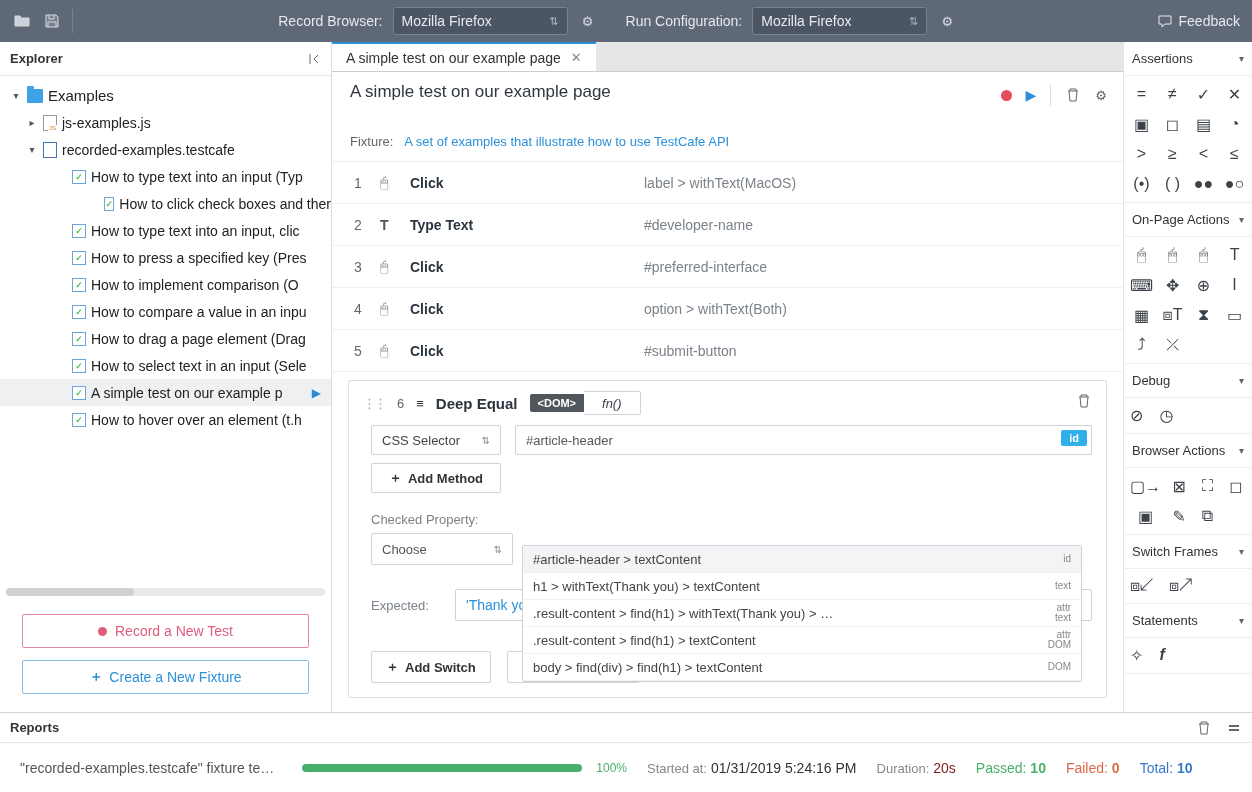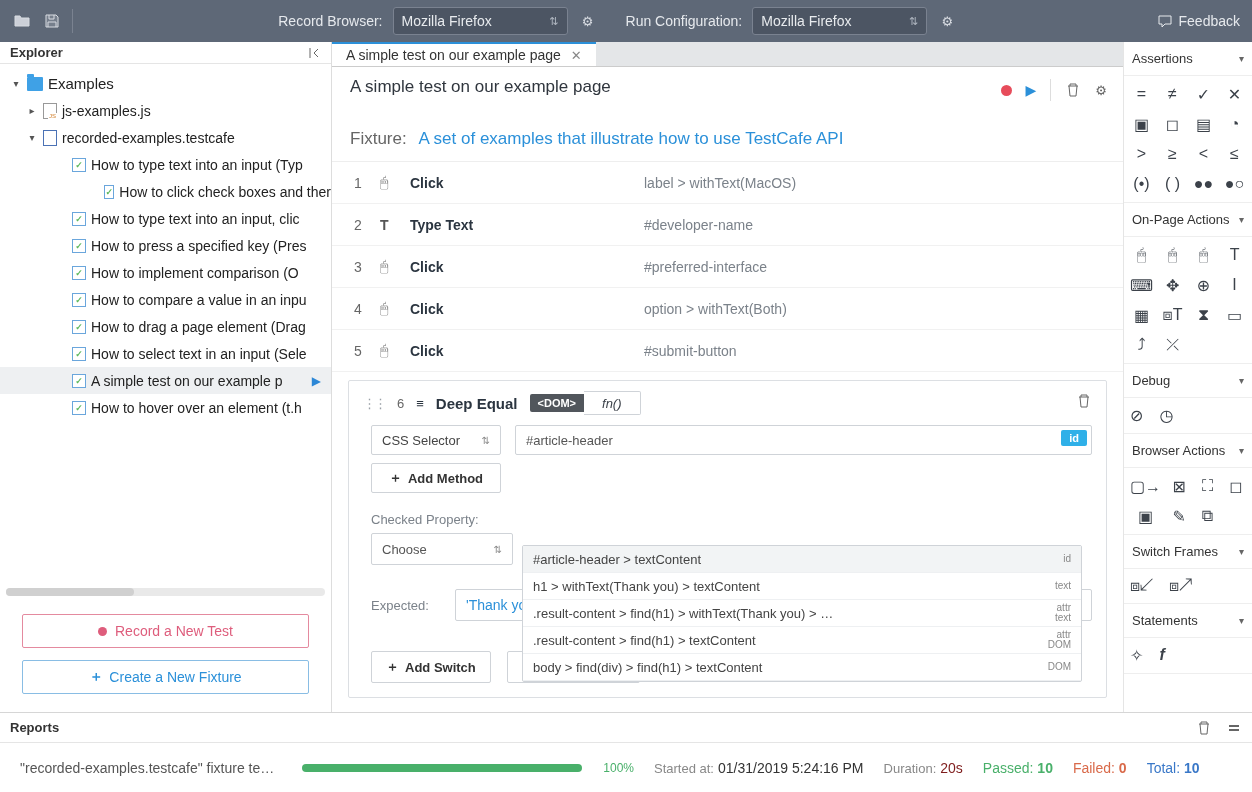--- a/index.html
+++ b/index.html
@@ -19,7 +19,7 @@
 
 .main { display: flex; height: 670px; }
 .explorer { width: 332px; border-right: 1px solid #ddd; display: flex; flex-direction: column; }
-.panel-header { height: 22px; display: flex; align-items: center; justify-content: space-between; padding: 0 10px; border-bottom: 1px solid #e5e5e5; font-weight: 600; color:#333; background:#fff; }
+.panel-header { height: 34px; display: flex; align-items: center; justify-content: space-between; padding: 0 10px; border-bottom: 1px solid #e5e5e5; font-weight: 600; color:#333; background:#fff; }
 .panel-header .collapse-btn { color:#666; cursor: pointer; }
 .tree { flex: 1; overflow: hidden; padding-top: 6px; }
 .tree-row { display: flex; align-items: center; height: 27px; padding-left: 10px; gap: 5px; white-space: nowrap; overflow: hidden; font-size: 14px; color:#222; }

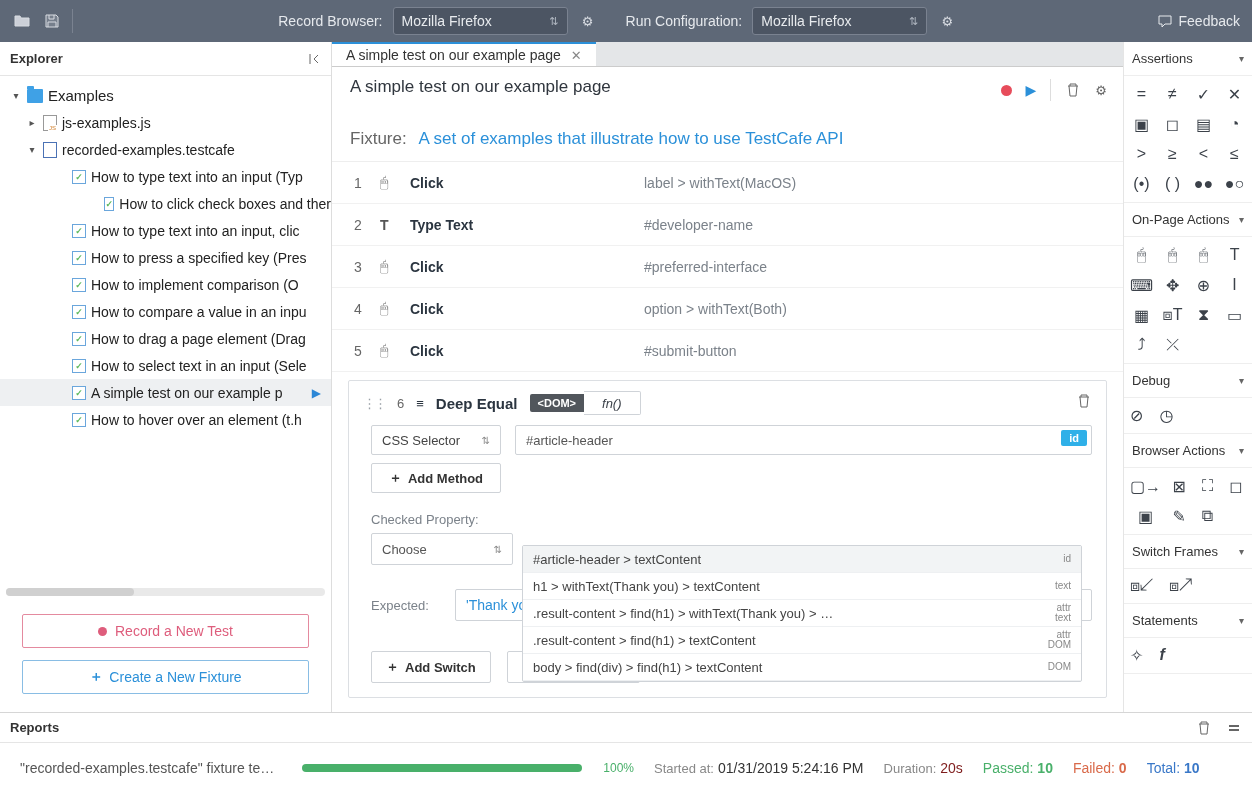--- a/index.html
+++ b/index.html
@@ -50,7 +50,7 @@
 .tab .close { color:#888; font-size:13px; }
 .editor-header { padding: 10px 18px 8px 18px; border-bottom:1px solid #eee; position:relative; }
 .editor-title { font-size:17px; color:#30363e; margin-bottom:6px; }
-.fixture-line { font-size:17px; color:#666; margin-bottom:4px;margin-top:32px; }
+.fixture-line { font-size:13px; color:#666; margin-bottom:4px;margin-top:32px; }
 .fixture-line .lbl { color:#666; margin-right:8px; }
 .fixture-line a { color:#2b90d9; text-decoration:none; }
 .url-line { font-size:13px; color:#9aa0a7; }

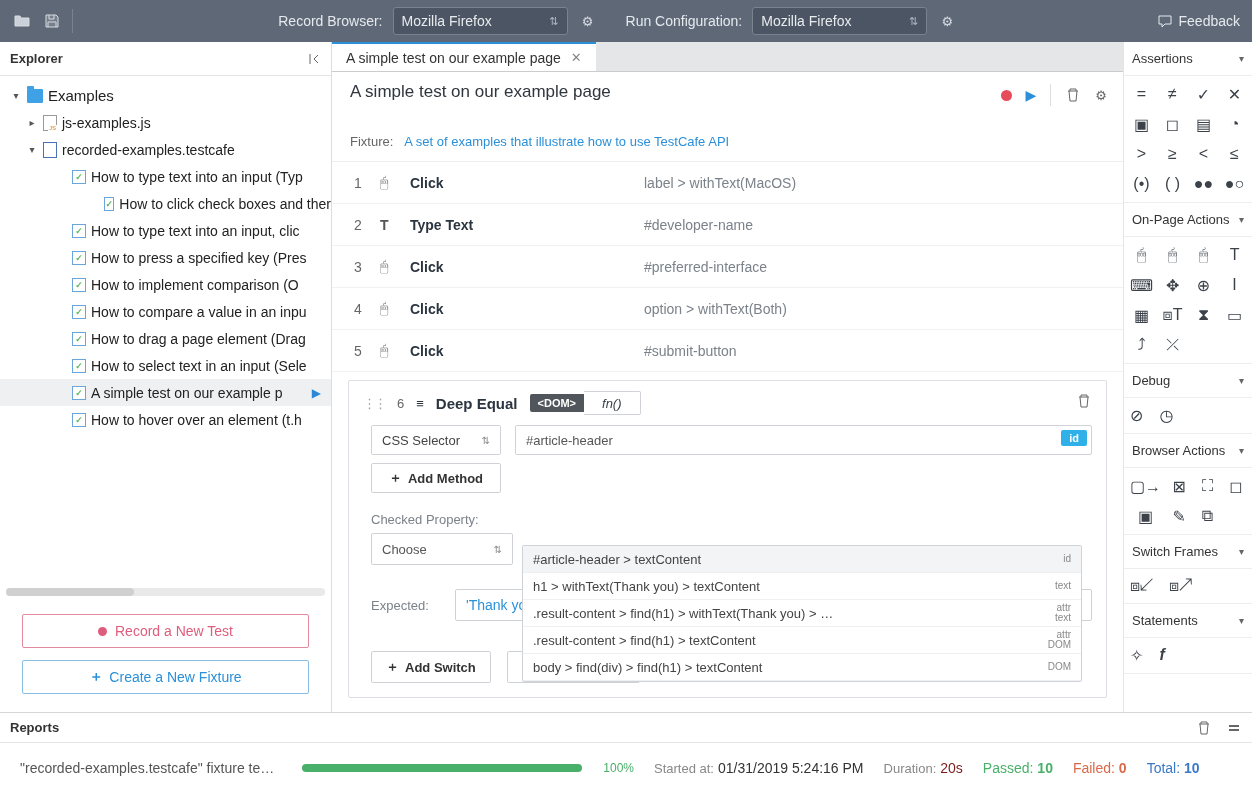--- a/index.html
+++ b/index.html
@@ -113,7 +113,7 @@
 .reports-body{flex:1;display:flex;align-items:center;padding:0 20px;gap:20px;font-size:14px;color:#555;}
 .progress{width:280px;height:8px;background:#e6e6e6;border-radius:4px;overflow:hidden;margin-left:8px;}
 .progress .bar{height:100%;background:#49b06a;width:100%;}
-.pct{color:#49b06a;font-size:12px;margin-left:21px;}
+.pct{color:#49b06a;font-size:12px;margin-left:14px;}
 .passed{color:#49b06a;}
 .failed{color:#d96a4a;}
 .total{color:#3a78c8;}

